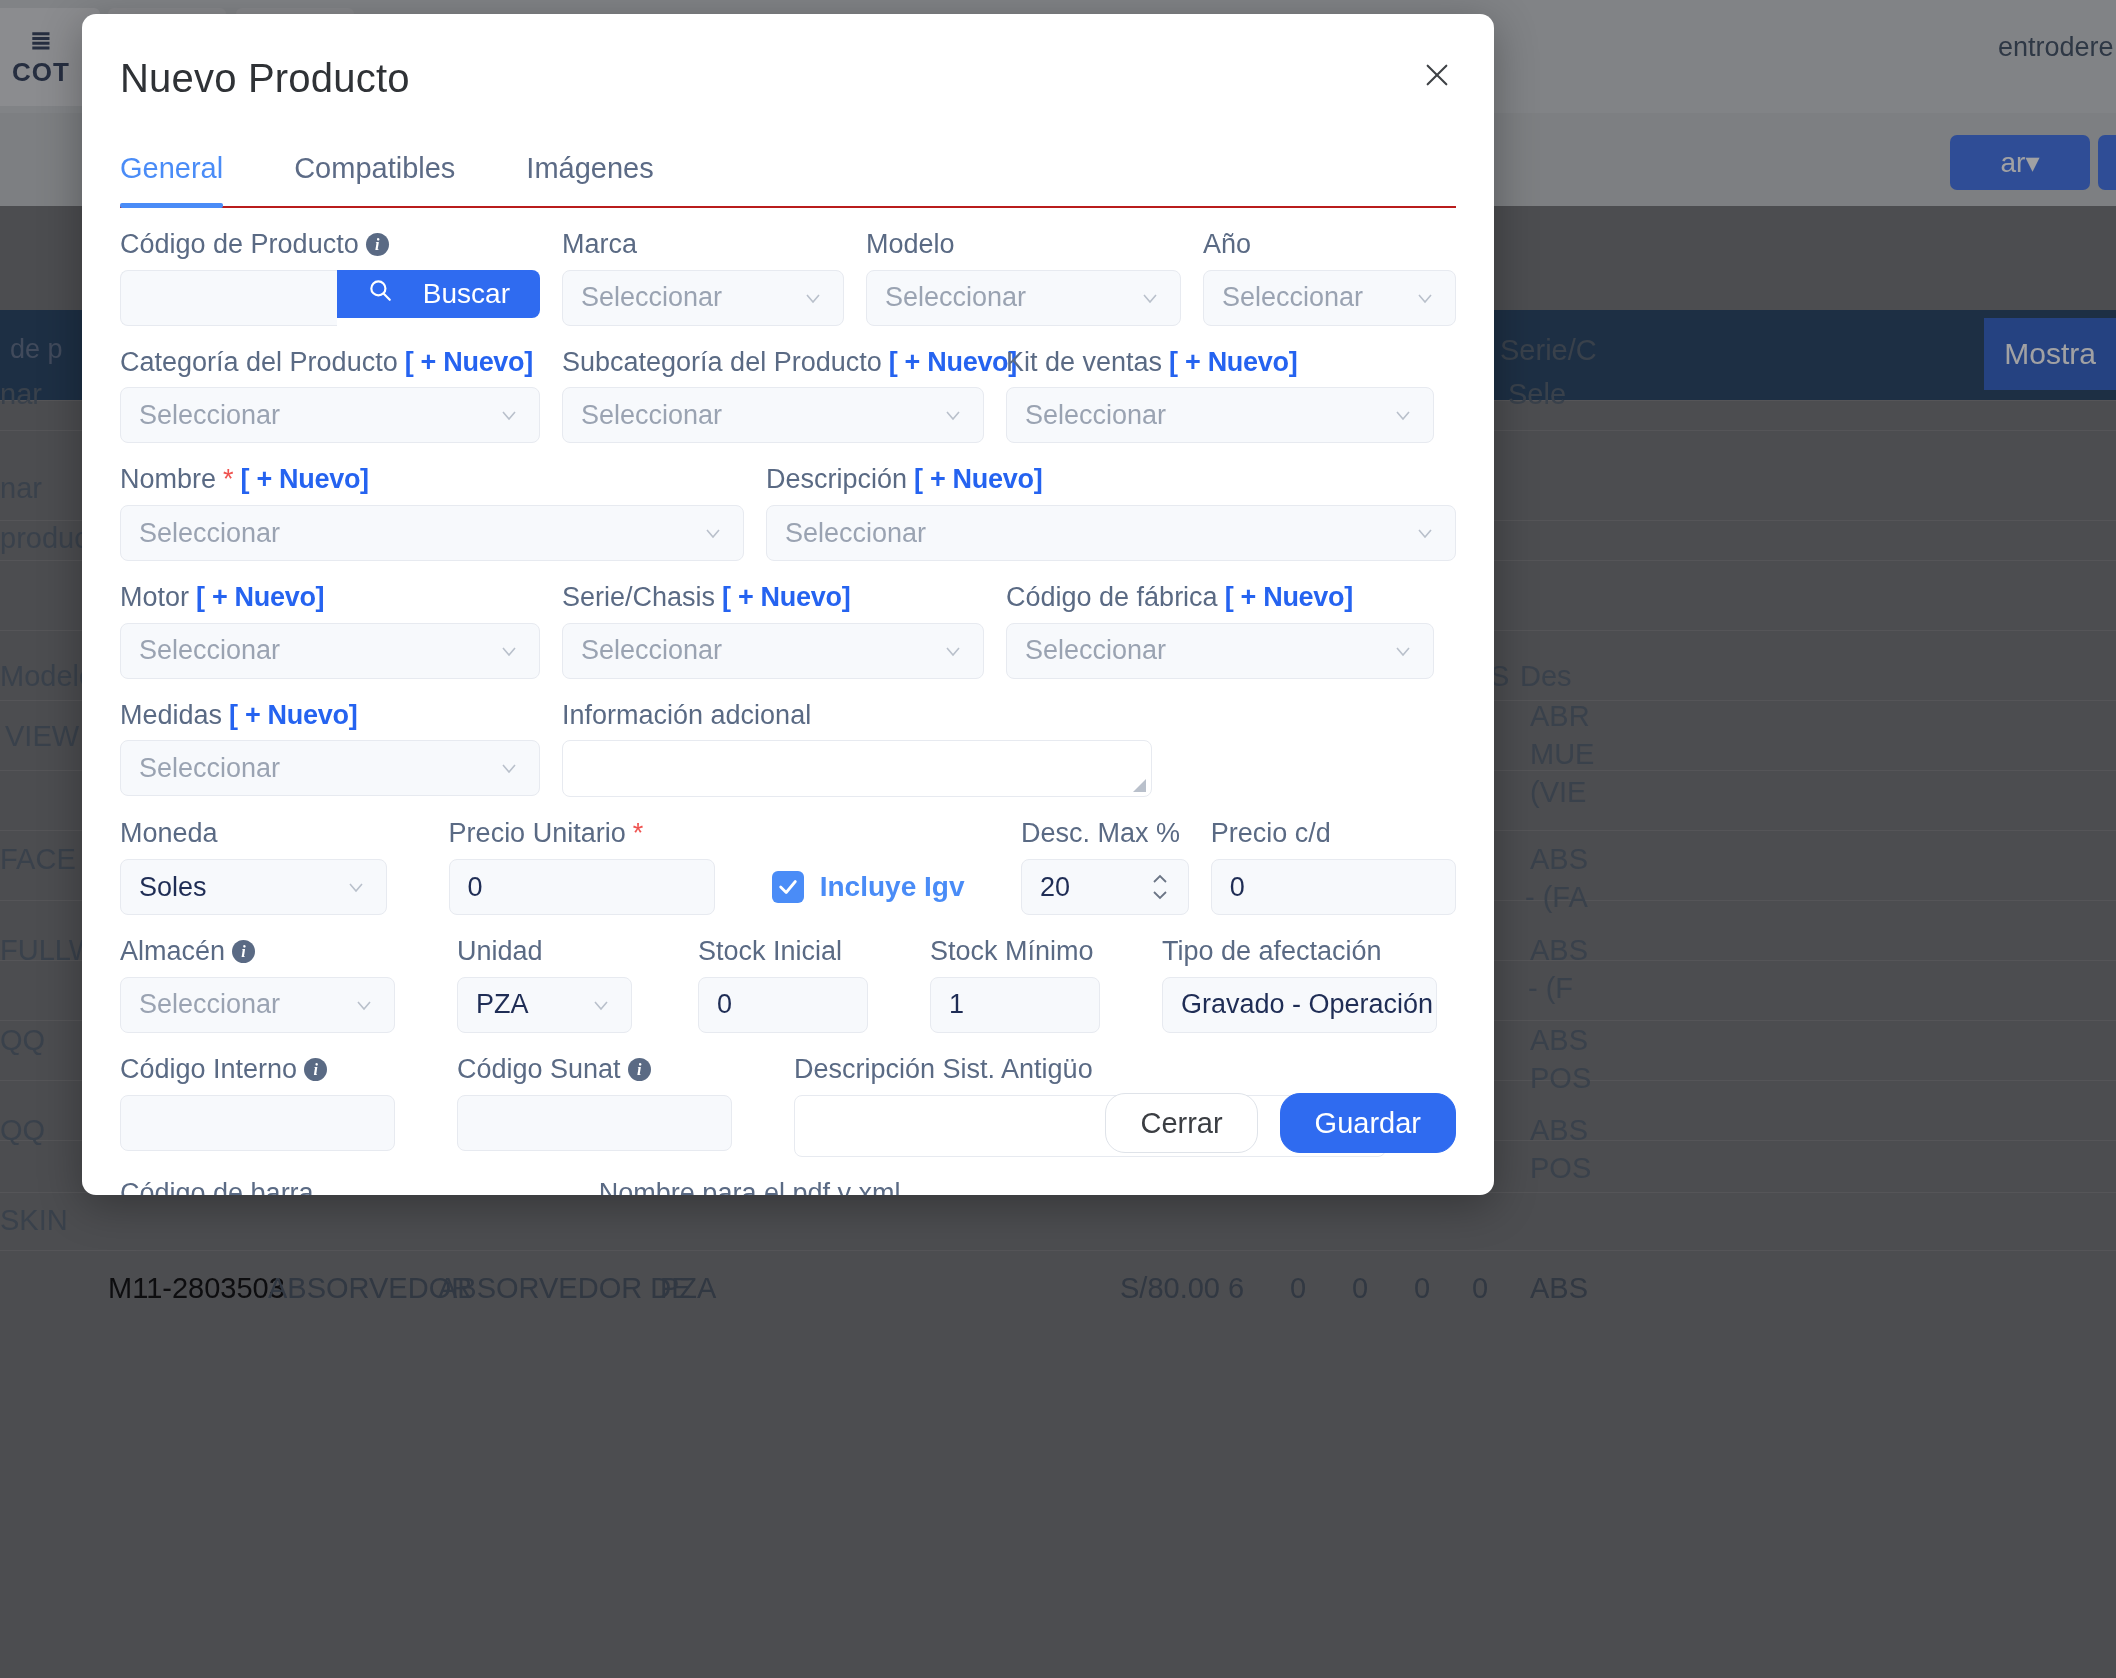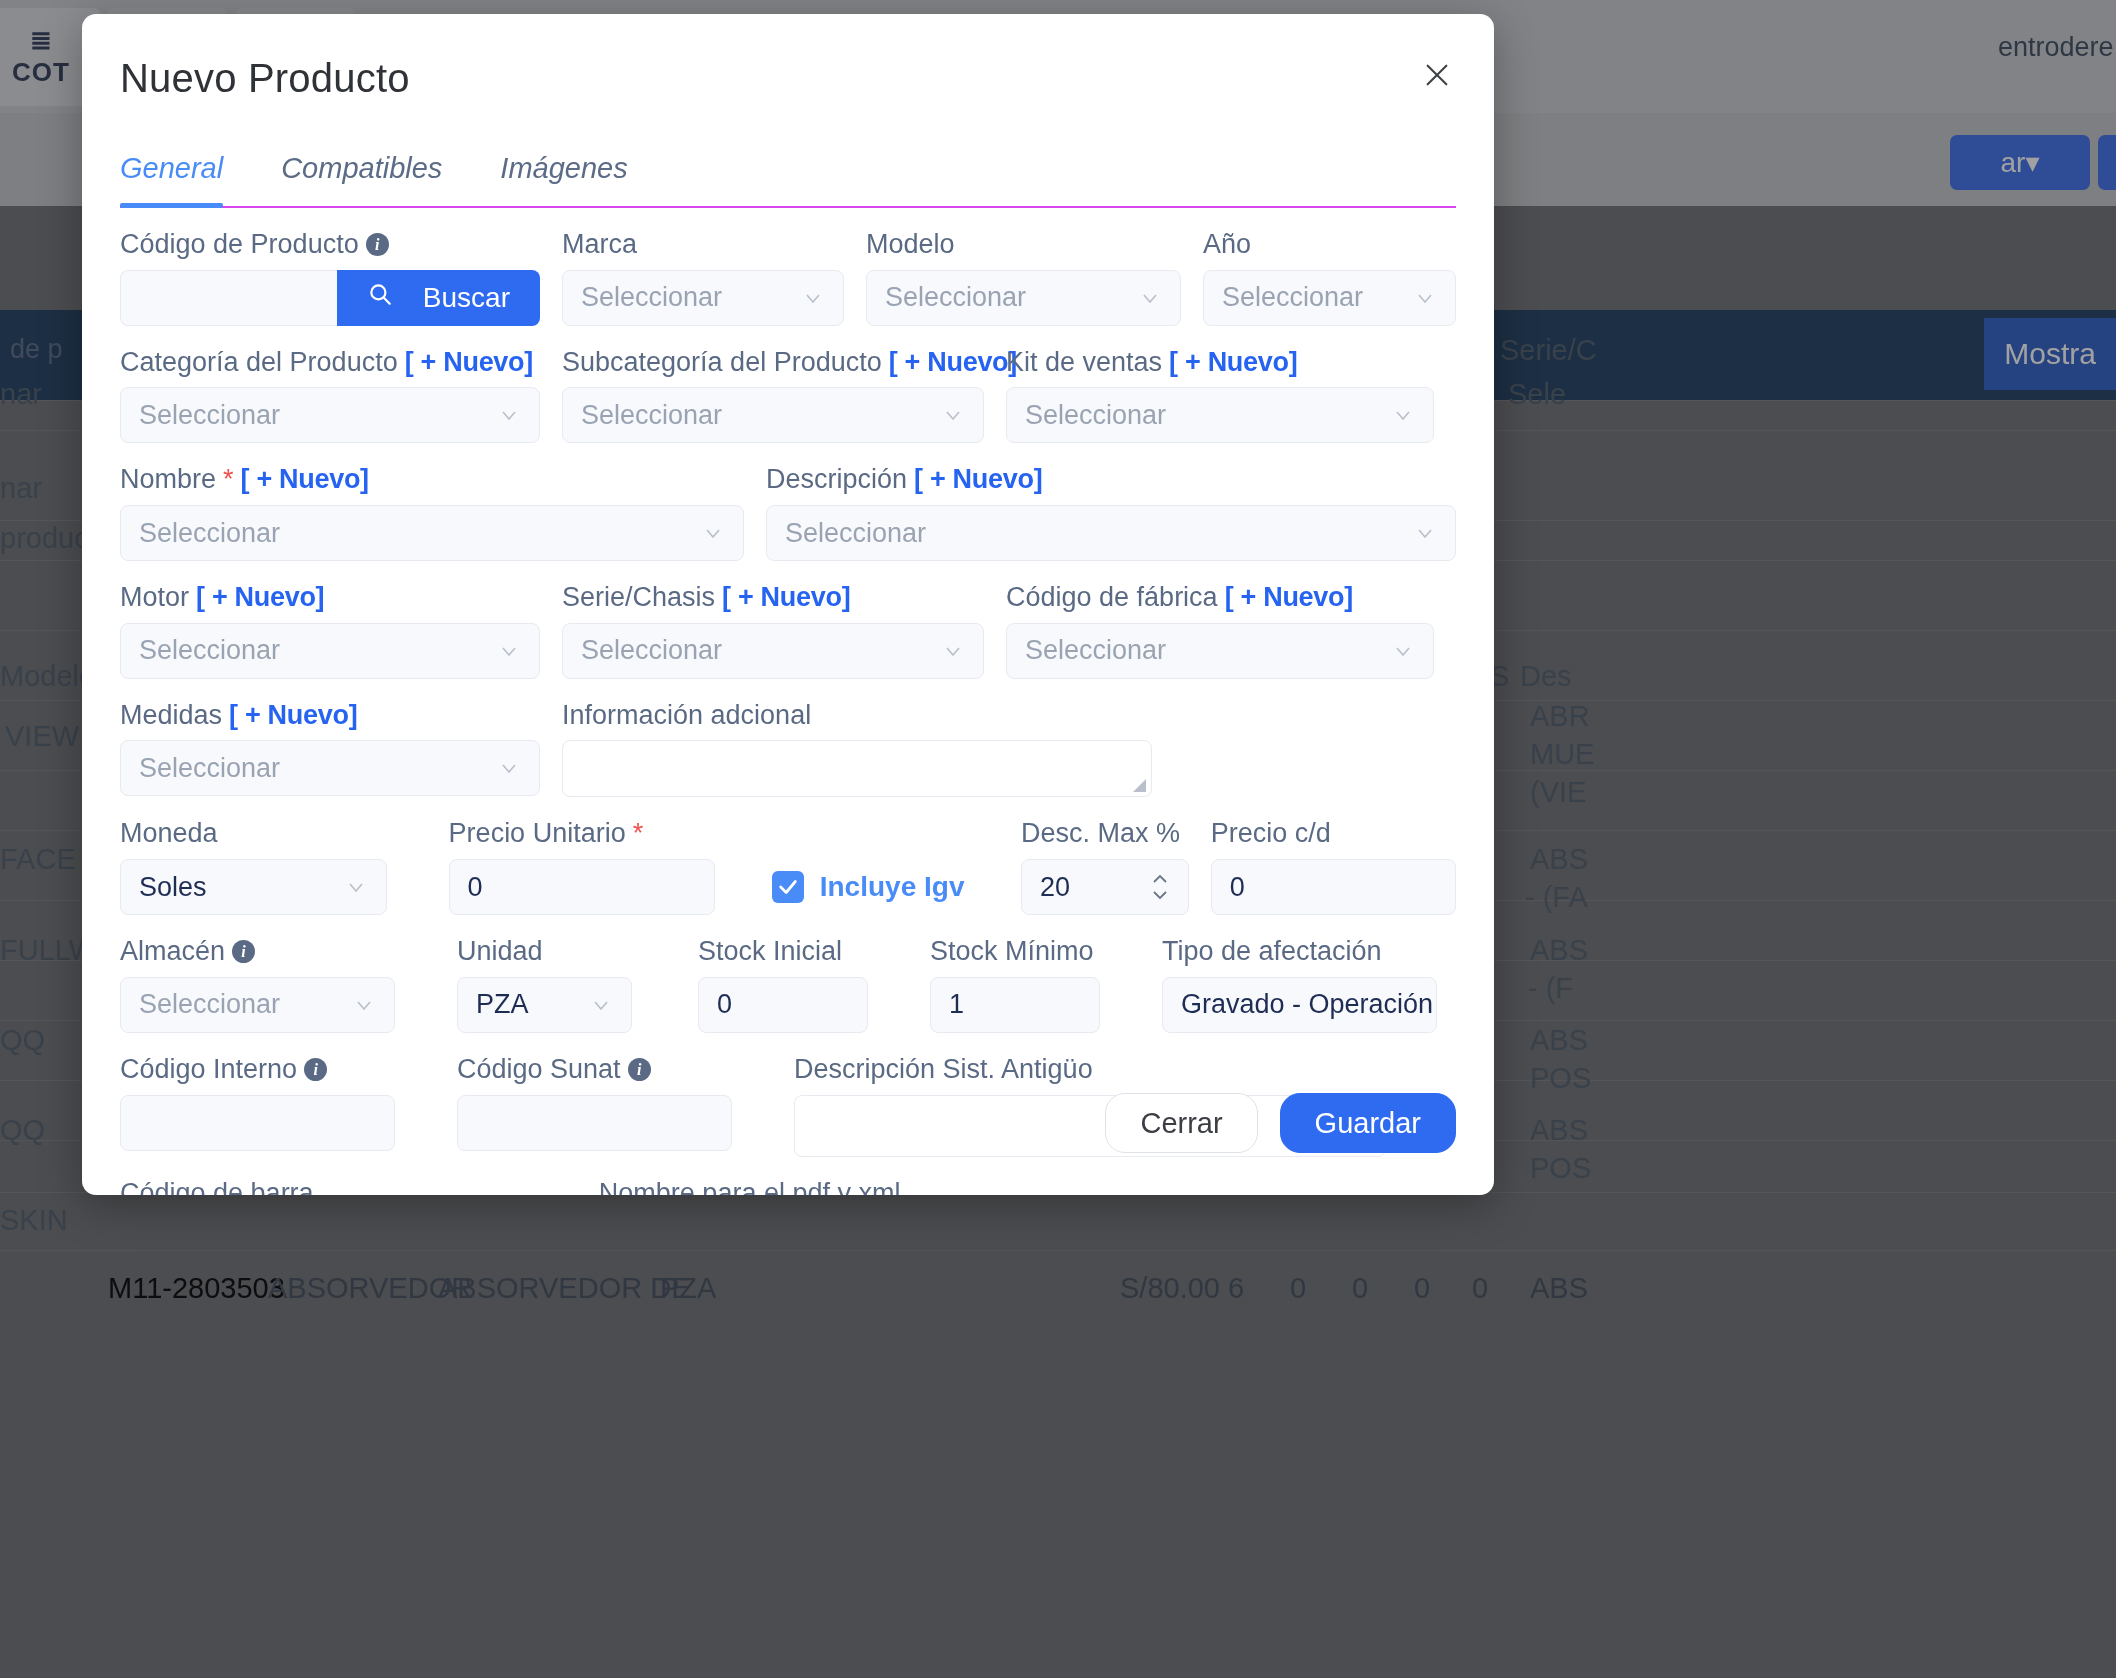--- a/index.html
+++ b/index.html
@@ -84,8 +84,8 @@
 
   .tabs {
     position:absolute; left:38px; top:138px; width:1336px;
-    border-bottom:2px solid #d946ef;
-    display:flex; gap:0; height:56px;font-style:italic;
+    border-bottom:2px solid #b91c1c;
+    display:flex; gap:13px; height:56px;
   }
   .tab {
     font-size:29px; color:#5c6b86; padding:0 0 16px 0; margin-right:58px;

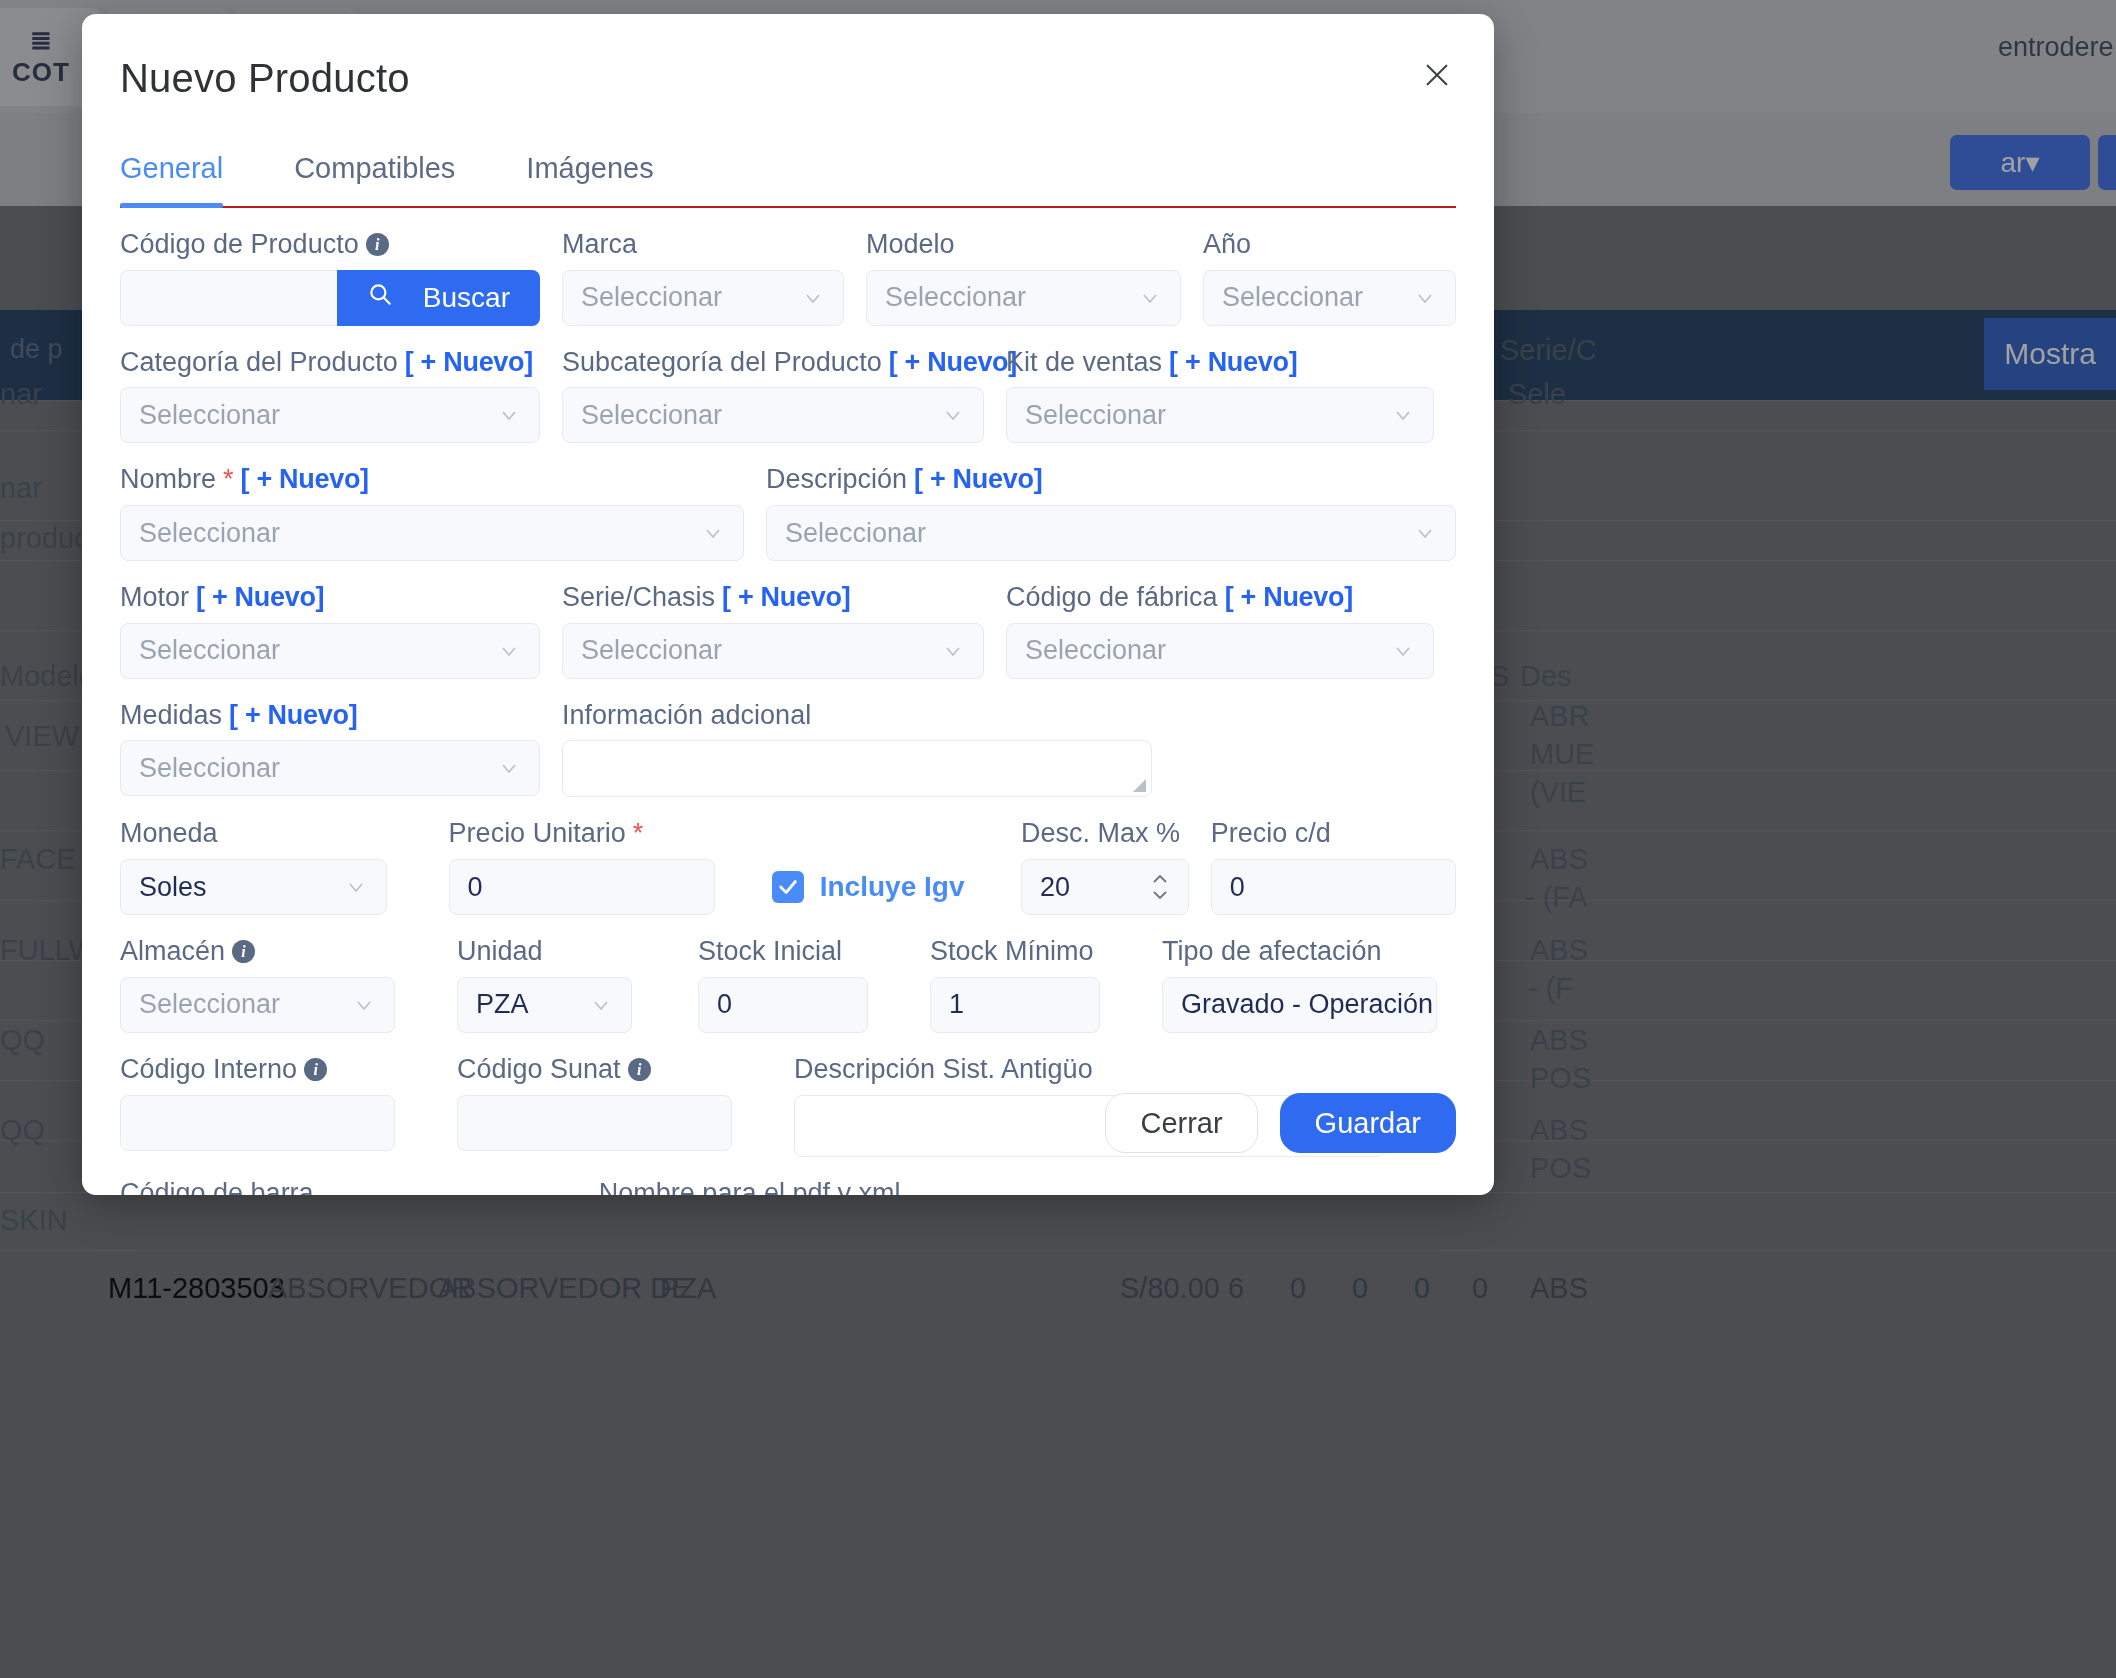--- a/index.html
+++ b/index.html
@@ -142,7 +142,7 @@
   .searchwrap .fld { border-radius:8px 0 0 8px; border-right:none; }
   .btn-buscar {
     background:#2f6bf0; color:#fff; font-size:28px;
-    border-radius:0 8px 8px 0; height:56px;
+    border-radius:0 8px 8px 0; height:48px;
     display:flex; align-items:center; justify-content:center; gap:30px;
     padding:0 30px; cursor:pointer; white-space:nowrap;
   }

